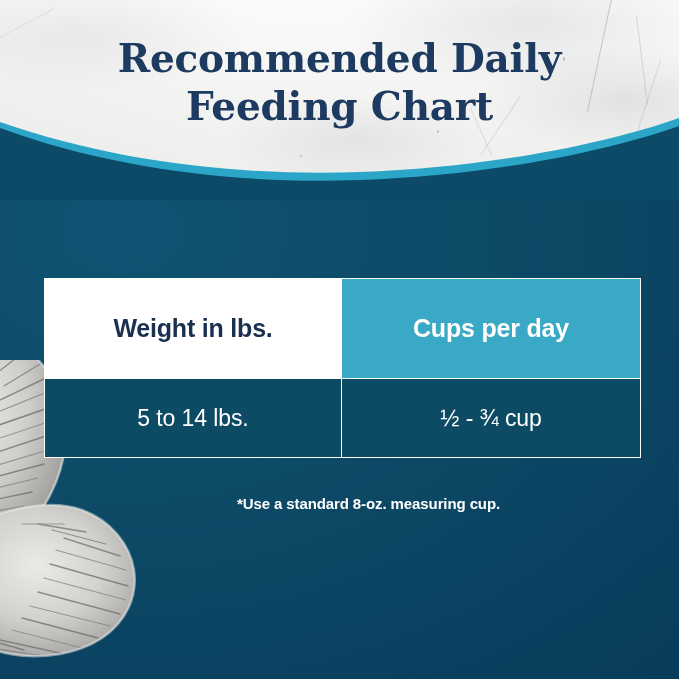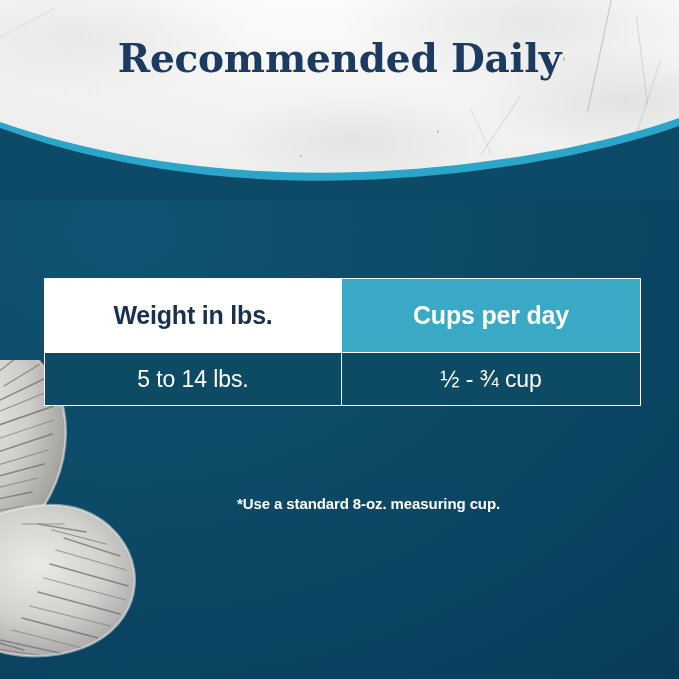--- a/index.html
+++ b/index.html
@@ -196,6 +196,7 @@
 
   <div class="title">
     <span>Recommended Daily</span>
+    <span class="line2">Feeding Chart</span>
   </div>
 
   <svg class="paws" viewBox="0 0 200 320">

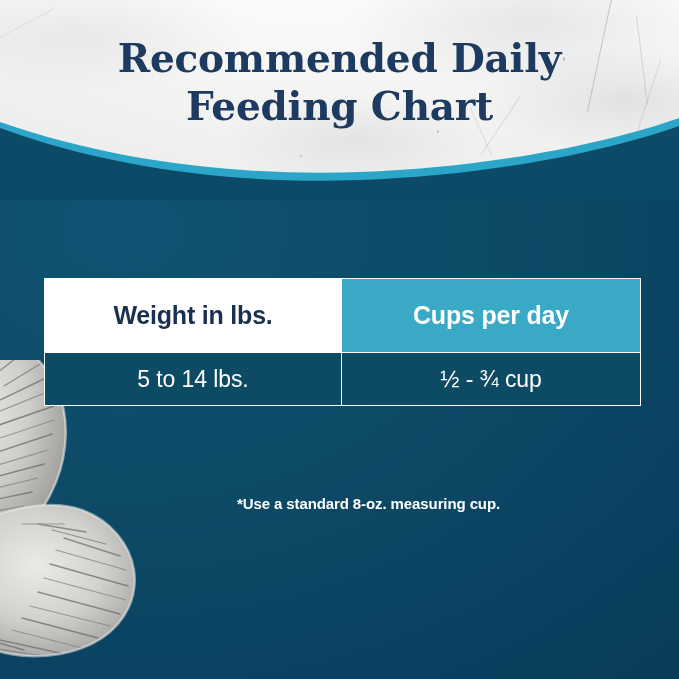--- a/index.html
+++ b/index.html
@@ -125,7 +125,7 @@
     border: 1px solid #ffffff;
     text-align: center;
     vertical-align: middle;
-    padding: 0;
+    padding: 13px;
   }
 
   .th-weight {

